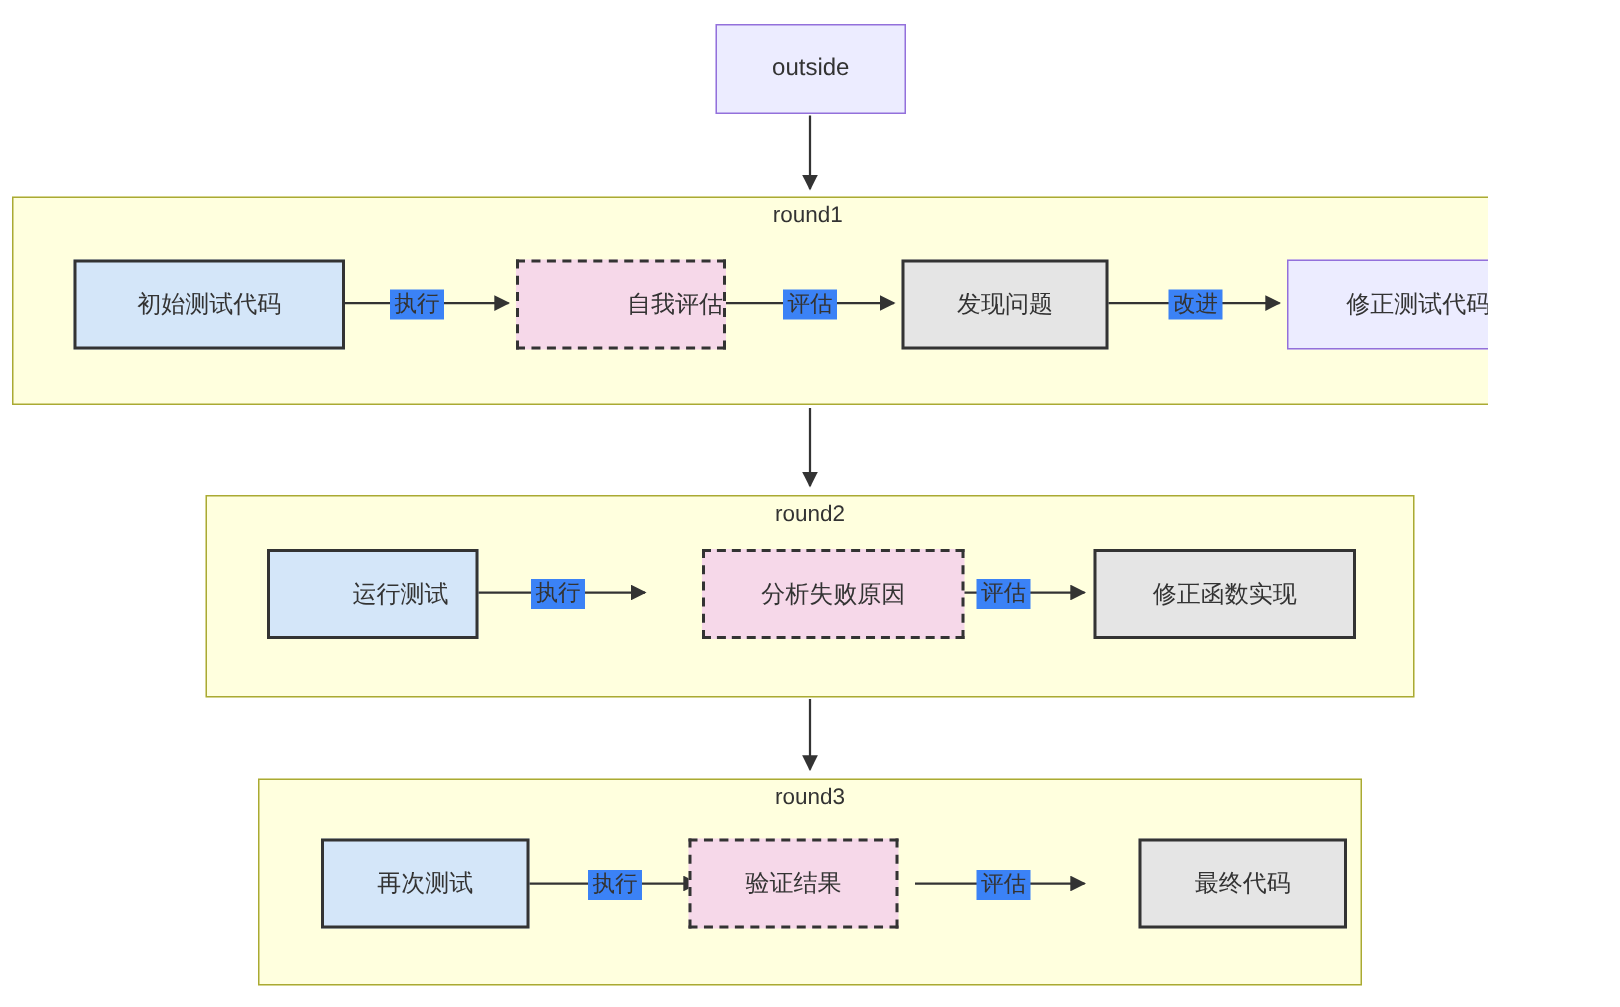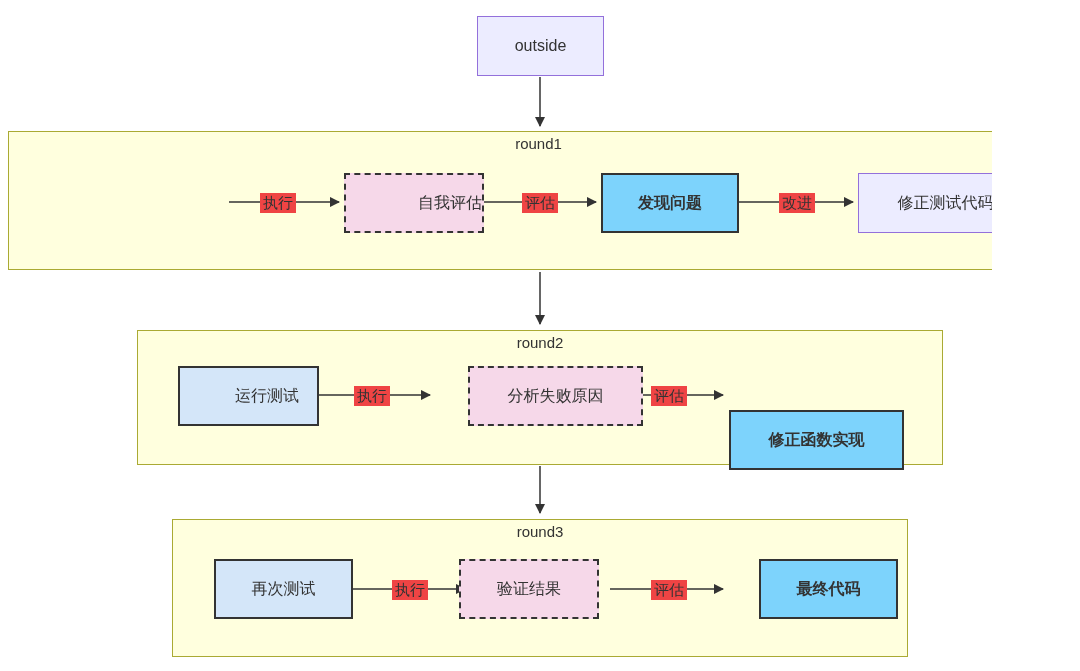--- a/index.html
+++ b/index.html
@@ -43,6 +43,9 @@
   <div class="round-container" style="left:8px;top:131px;width:1061px;height:139px;">
     <div class="round-label">round1</div>
 
+    <div class="node node-blue" style="left:40px;top:41px;width:181px;">
+      <span>初始测试代码</span>
+    </div>
     <div class="node node-pink" style="left:335px;top:41px;width:140px;justify-content:flex-end;">
       <span>自我评估</span>
     </div>

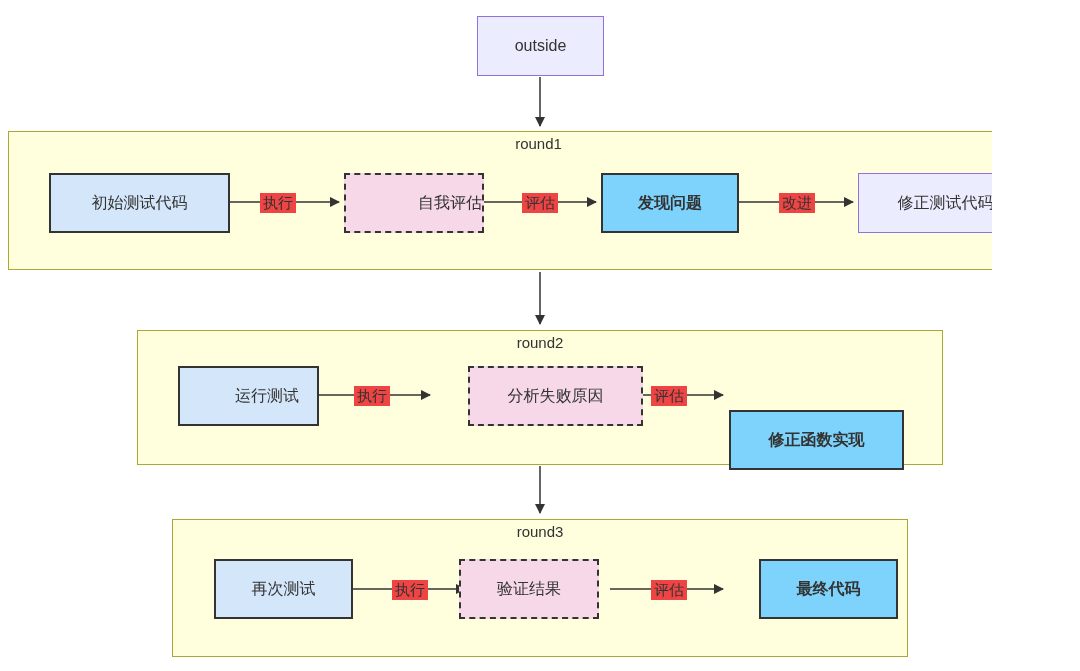--- a/index.html
+++ b/index.html
@@ -24,7 +24,7 @@
   .node-green{background:#7dd3fc;border:2px solid #333333;font-weight:bold;}
   .node-lavender{background:#ECECFF;border:1px solid #9370DB;}
   .edge-label{
-    position:absolute;transform:translate(-50%,-50%);background:#ef4444;
+    position:absolute;transform:translate(-50%,-50%);background:#3b82f6;
     padding:1px 3px;font-size:15px;color:#333;z-index:2;white-space:nowrap;line-height:1.2;
   }
   svg.overlay{

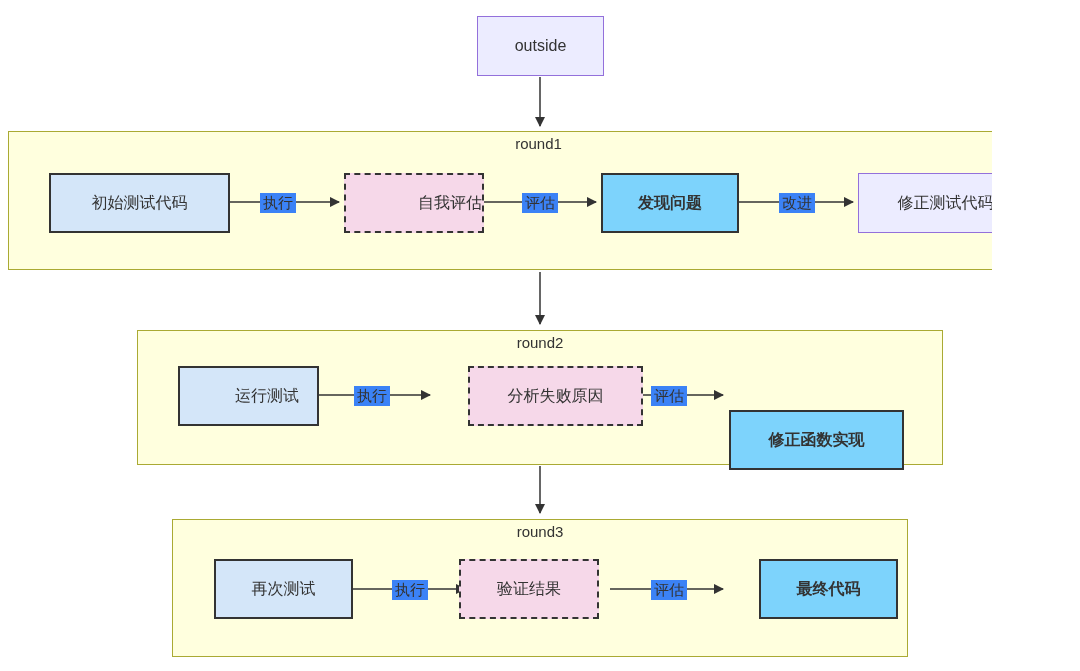--- a/index.html
+++ b/index.html
@@ -21,7 +21,7 @@
   }
   .node-blue{background:#D4E6F9;border:2px solid #333333;}
   .node-pink{background:#F6D8E9;border:2px dashed #333333;}
-  .node-green{background:#7dd3fc;border:2px solid #333333;font-weight:bold;}
+  .node-green{background:#e5e5e5;border:2px solid #333333;}
   .node-lavender{background:#ECECFF;border:1px solid #9370DB;}
   .edge-label{
     position:absolute;transform:translate(-50%,-50%);background:#3b82f6;

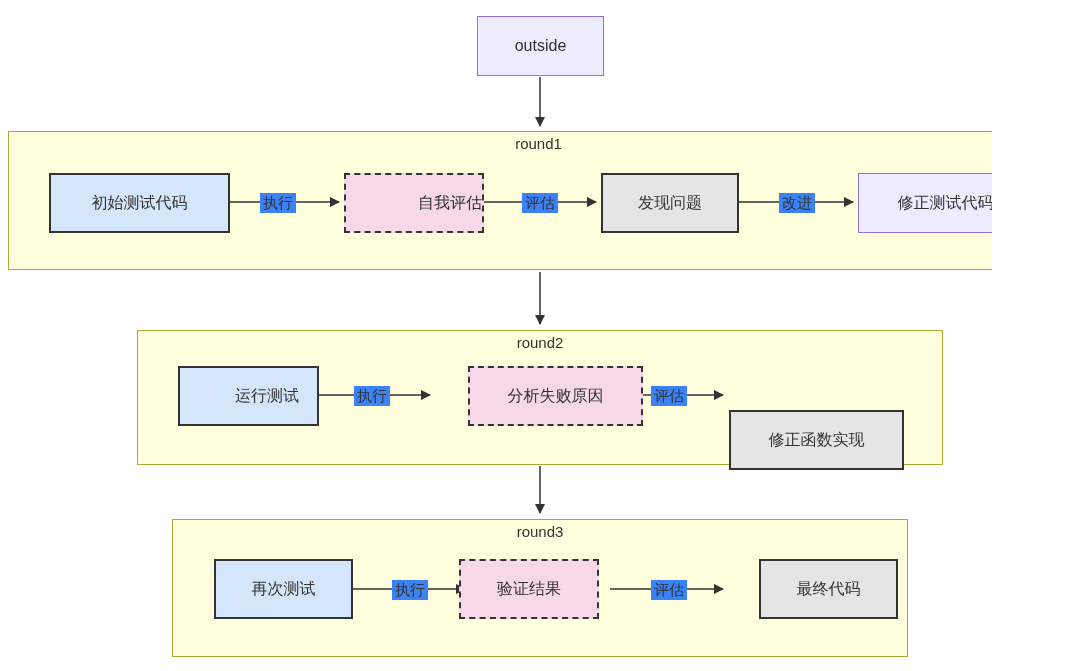--- a/index.html
+++ b/index.html
@@ -70,7 +70,7 @@
     <div class="node node-pink" style="left:298px;top:35px;width:175px;margin-left:32px;">
       <span>分析失败原因</span>
     </div>
-    <div class="node node-green" style="left:591px;top:35px;width:175px;margin-top:44px;">
+    <div class="node node-green" style="left:591px;top:35px;width:175px;">
       <span>修正函数实现</span>
     </div>
 

